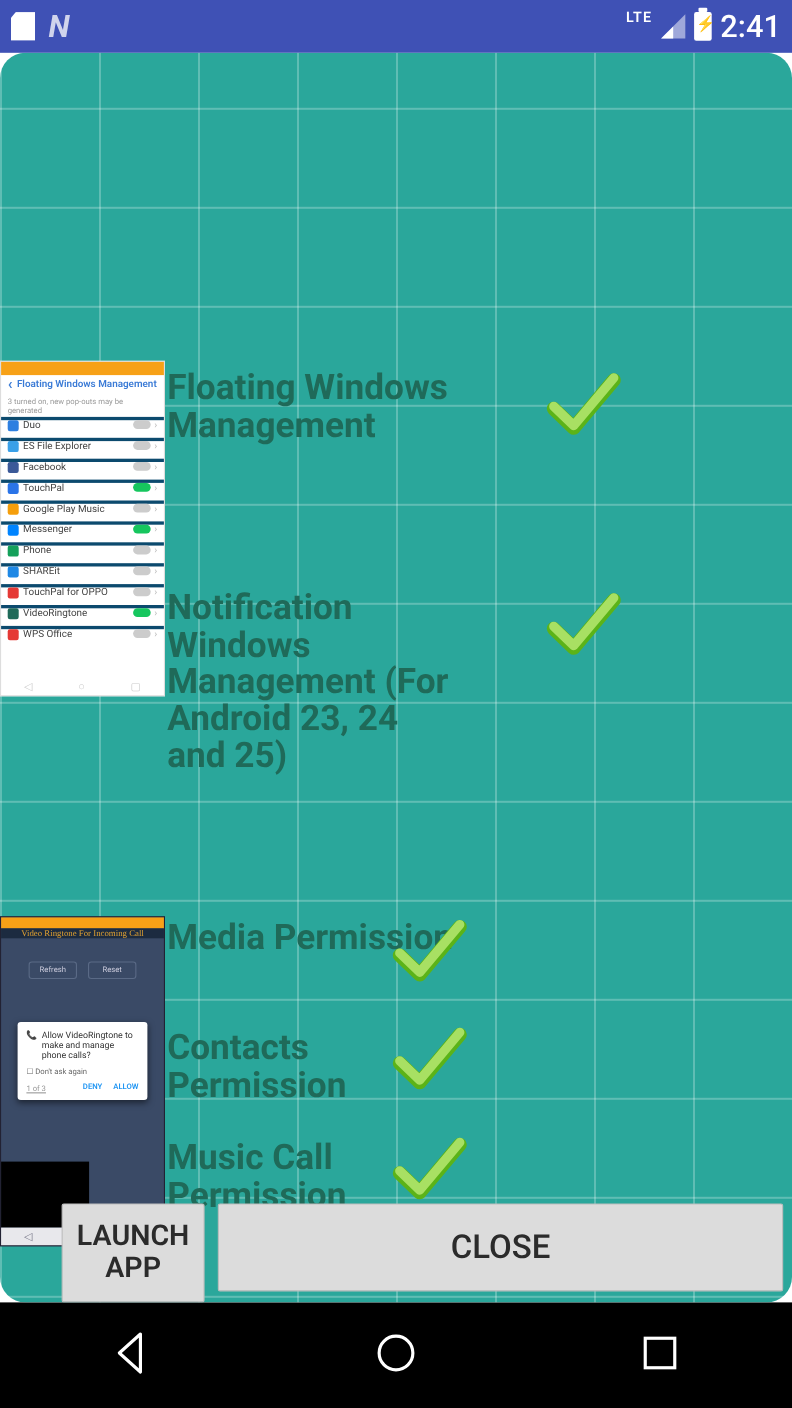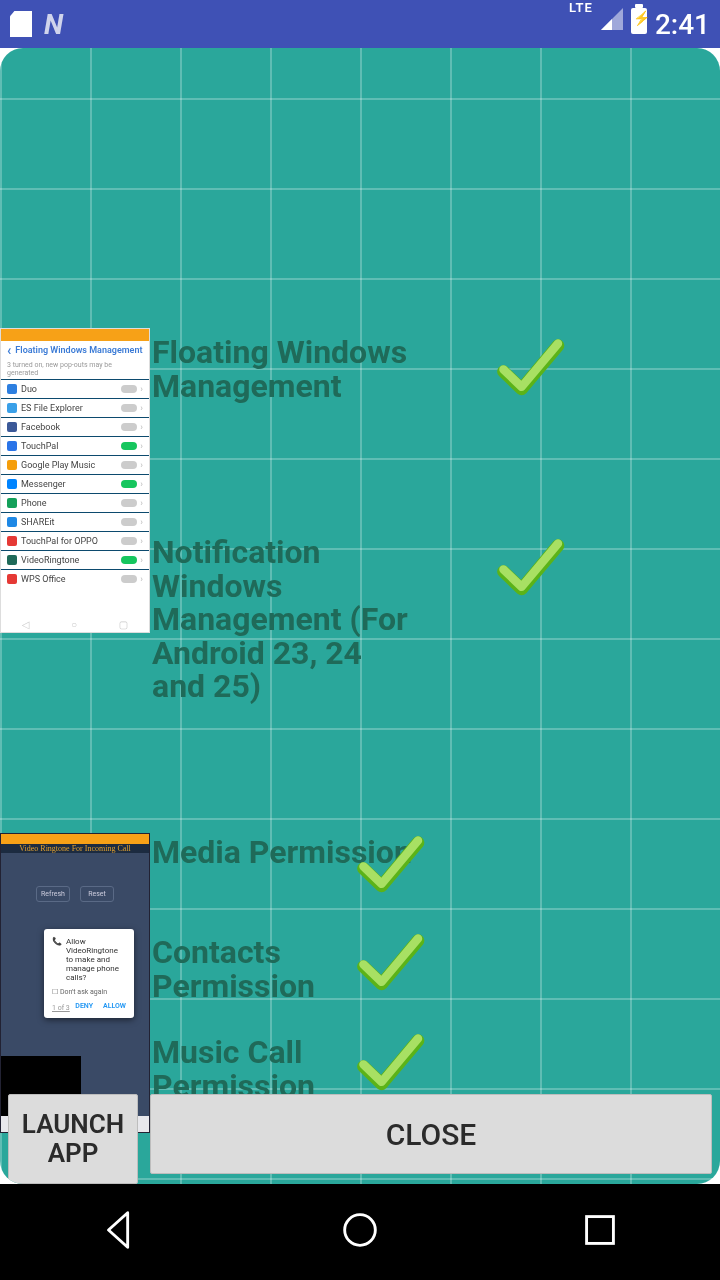--- a/index.html
+++ b/index.html
@@ -21,7 +21,7 @@
     position: relative;
   }
   .status-left .n-icon { font-size: 28px; font-weight: 700; font-style: italic; color: #d0d4ec; }
-  .status-right { margin-left: auto; display: flex; align-items: flex-start; gap: 8px; }
+  .status-right { margin-left: auto; display: flex; align-items: center; gap: 8px; }
   .status-right .lte { font-size: 13px; font-weight: 600; letter-spacing: 1px; position: relative; top:-8px; }
   .status-right .signal {
     width: 0; height: 0;

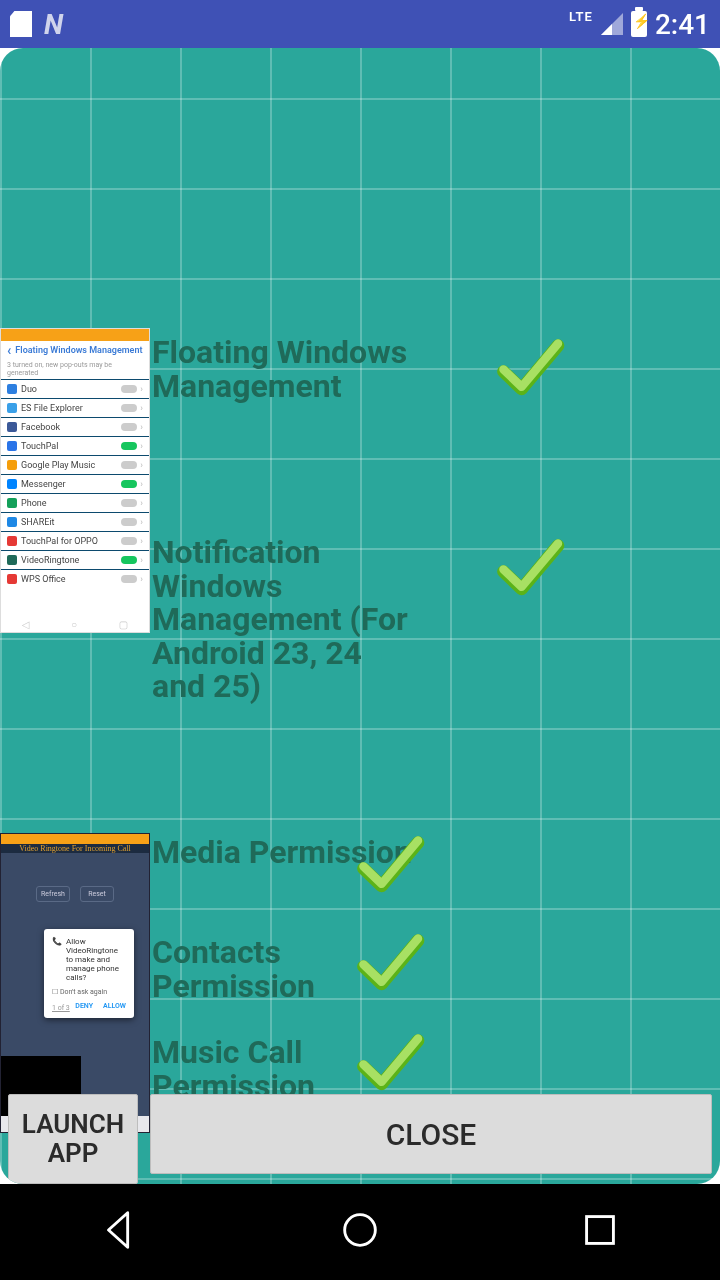--- a/index.html
+++ b/index.html
@@ -68,7 +68,7 @@
   .thumb1 .t1-title { display:flex; align-items:center; gap:4px; height:18px; padding:0 6px; color:#3b7bd6; font-size:9px; font-weight:600;}
   .thumb1 .t1-title::before{content:"‹"; font-size:14px;}
   .thumb1 .t1-sub { padding:2px 6px; font-size:7px; color:#999;}
-  .thumb1 .row { display:flex; align-items:center; height:19px; padding:0 6px; border-top:1px solid #0c4a6e;}
+  .thumb1 .row { display:flex; height:19px; padding:0 6px; border-top:3px solid #0c4a6e;}
   .thumb1 .row .dot{width:10px;height:10px;border-radius:2px;margin-right:4px;flex:none;}
   .thumb1 .row .nm{flex:1; white-space:nowrap; overflow:hidden; text-overflow:ellipsis;}
   .thumb1 .row .sw{width:16px;height:8px;border-radius:4px;background:#ccc;position:relative;}

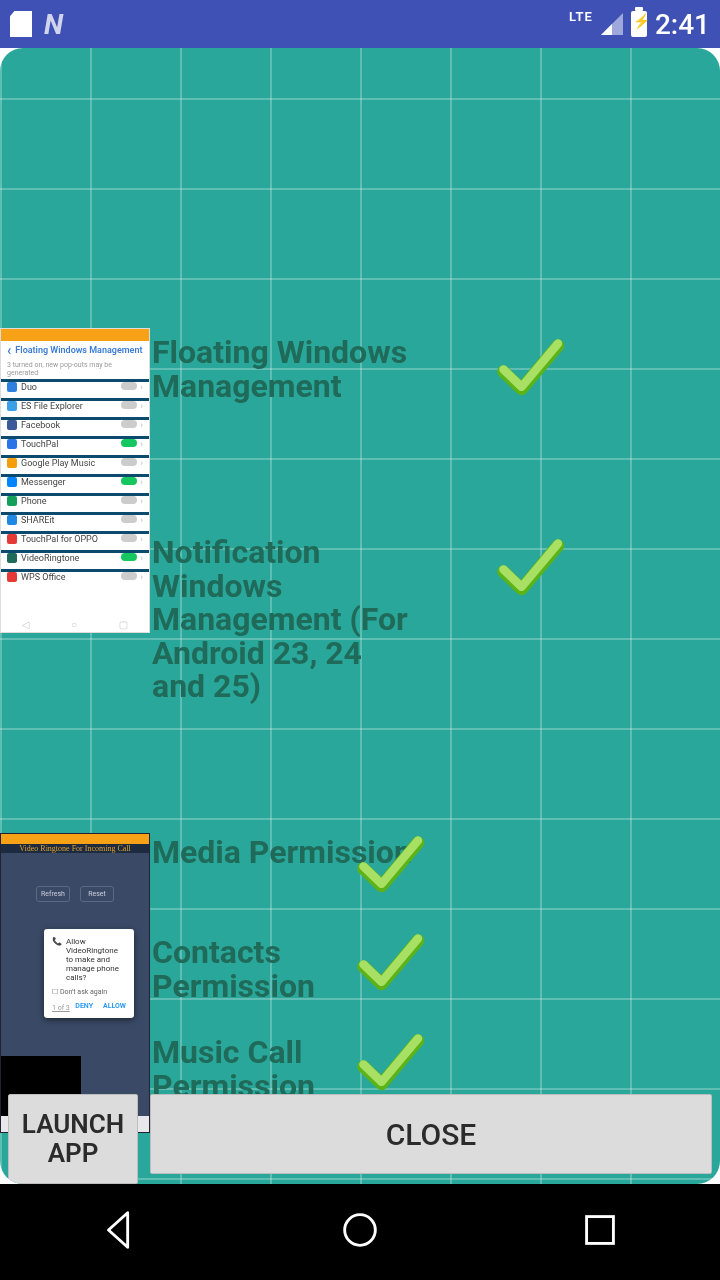--- a/index.html
+++ b/index.html
@@ -85,7 +85,7 @@
   .thumb2 .t2-top{position:absolute;top:0;left:0;right:0;height:10px;background:#f7a117;}
   .thumb2 .t2-title{position:absolute;top:10px;left:0;right:0;text-align:center;font-family:Georgia,serif;color:#e0a030;font-size:8px;padding:0 0;background:#1c2b40;}
   .thumb2 .t2-btns{position:absolute;top:40px;left:0;right:0;display:flex;gap:10px;justify-content:center;}
-  .thumb2 .t2-btns span{width:34px;height:16px;border:1px solid #5a6a86;border-radius:3px;font-size:7px;display:flex;align-items:center;justify-content:center;color:#ccd;margin-top:12px;}
+  .thumb2 .t2-btns span{width:44px;height:16px;border:1px solid #5a6a86;border-radius:3px;font-size:7px;display:flex;align-items:center;justify-content:center;color:#ccd;}
   .thumb2 .dialog{
     position:absolute;top:95px;left:15px;right:15px;background:#fff;border-radius:3px;
     padding:8px;color:#333;font-size:8px;box-shadow:0 2px 6px rgba(0,0,0,0.5);margin-left:28px;

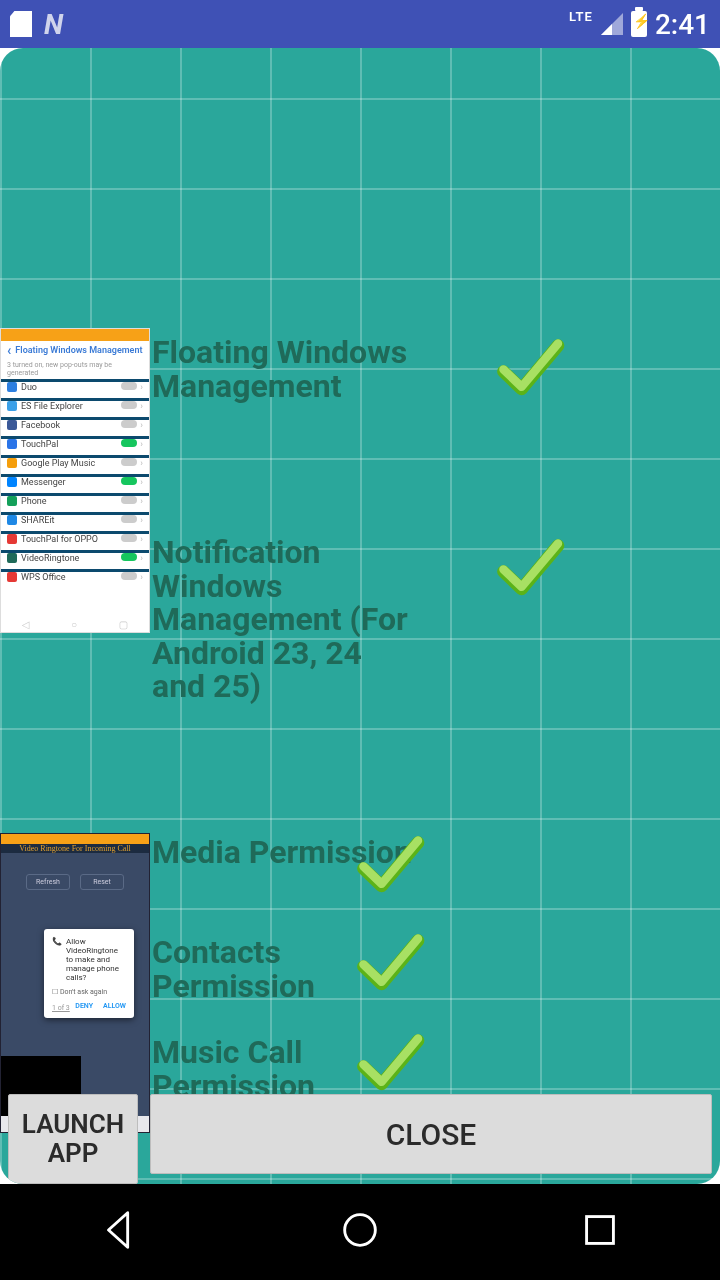--- a/index.html
+++ b/index.html
@@ -88,7 +88,7 @@
   .thumb2 .t2-btns span{width:44px;height:16px;border:1px solid #5a6a86;border-radius:3px;font-size:7px;display:flex;align-items:center;justify-content:center;color:#ccd;}
   .thumb2 .dialog{
     position:absolute;top:95px;left:15px;right:15px;background:#fff;border-radius:3px;
-    padding:8px;color:#333;font-size:8px;box-shadow:0 2px 6px rgba(0,0,0,0.5);margin-left:28px;
+    padding:8px;color:#333;font-size:8px;box-shadow:0 2px 6px rgba(0,0,0,0.5);
   }
   .thumb2 .dialog .dmsg{display:flex;gap:4px;}
   .thumb2 .dialog .dmsg::before{content:"📞";color:#2aa79b;}

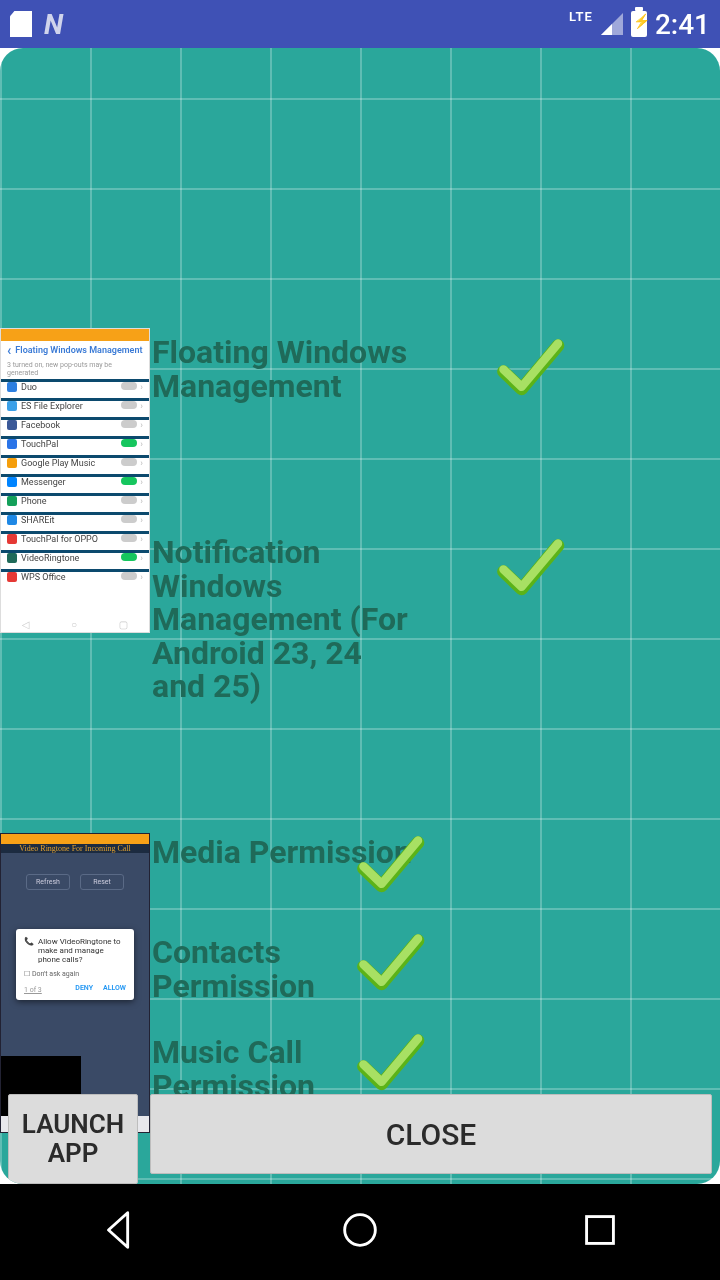--- a/index.html
+++ b/index.html
@@ -126,6 +126,7 @@
     display:flex; align-items:center; justify-content:center; text-align:center;
     border-radius:2px;
     line-height:1.1;
+    margin-left:48px;
   }
   .btn-close {
     flex: 1; height: 80px;

